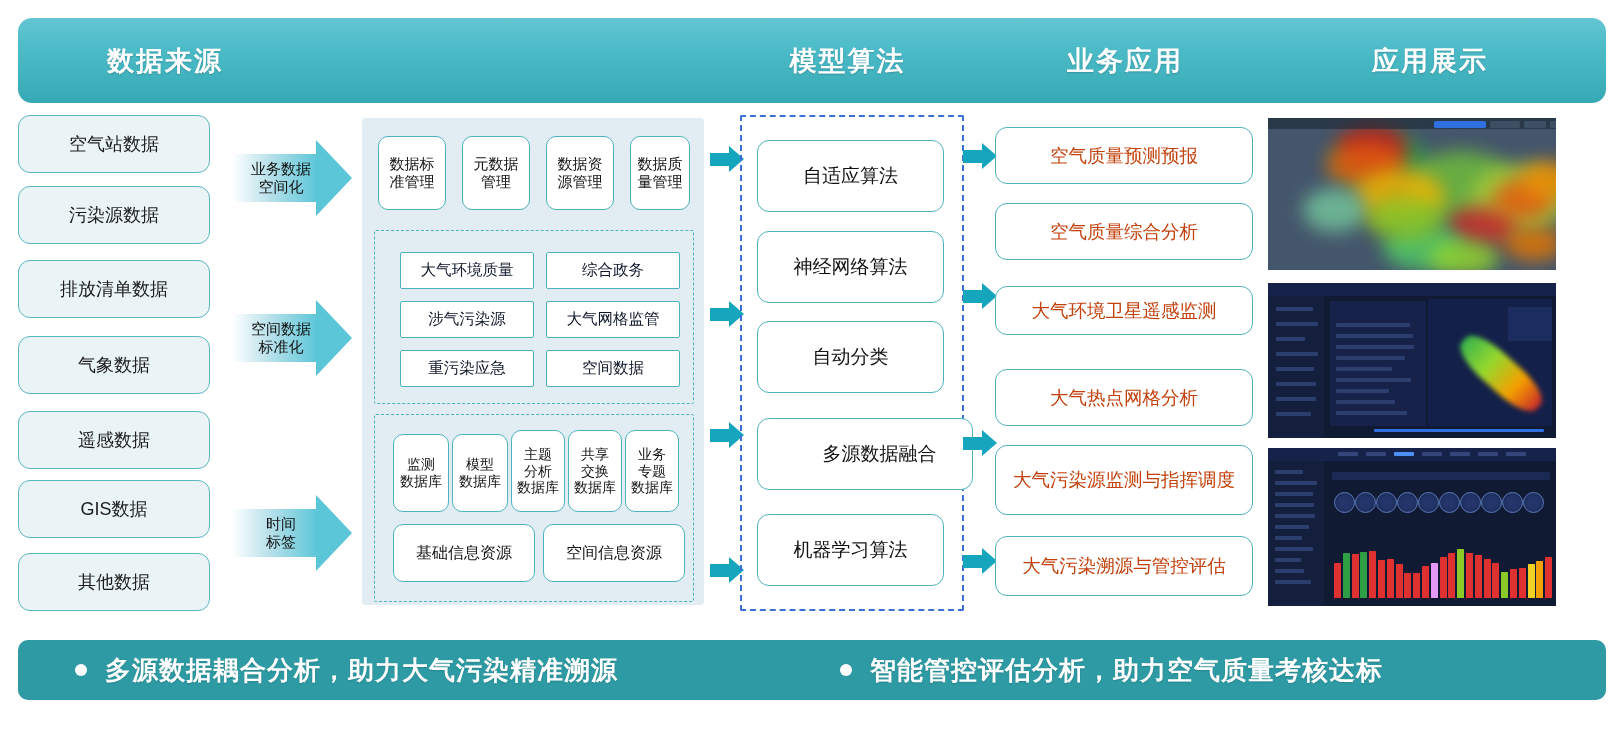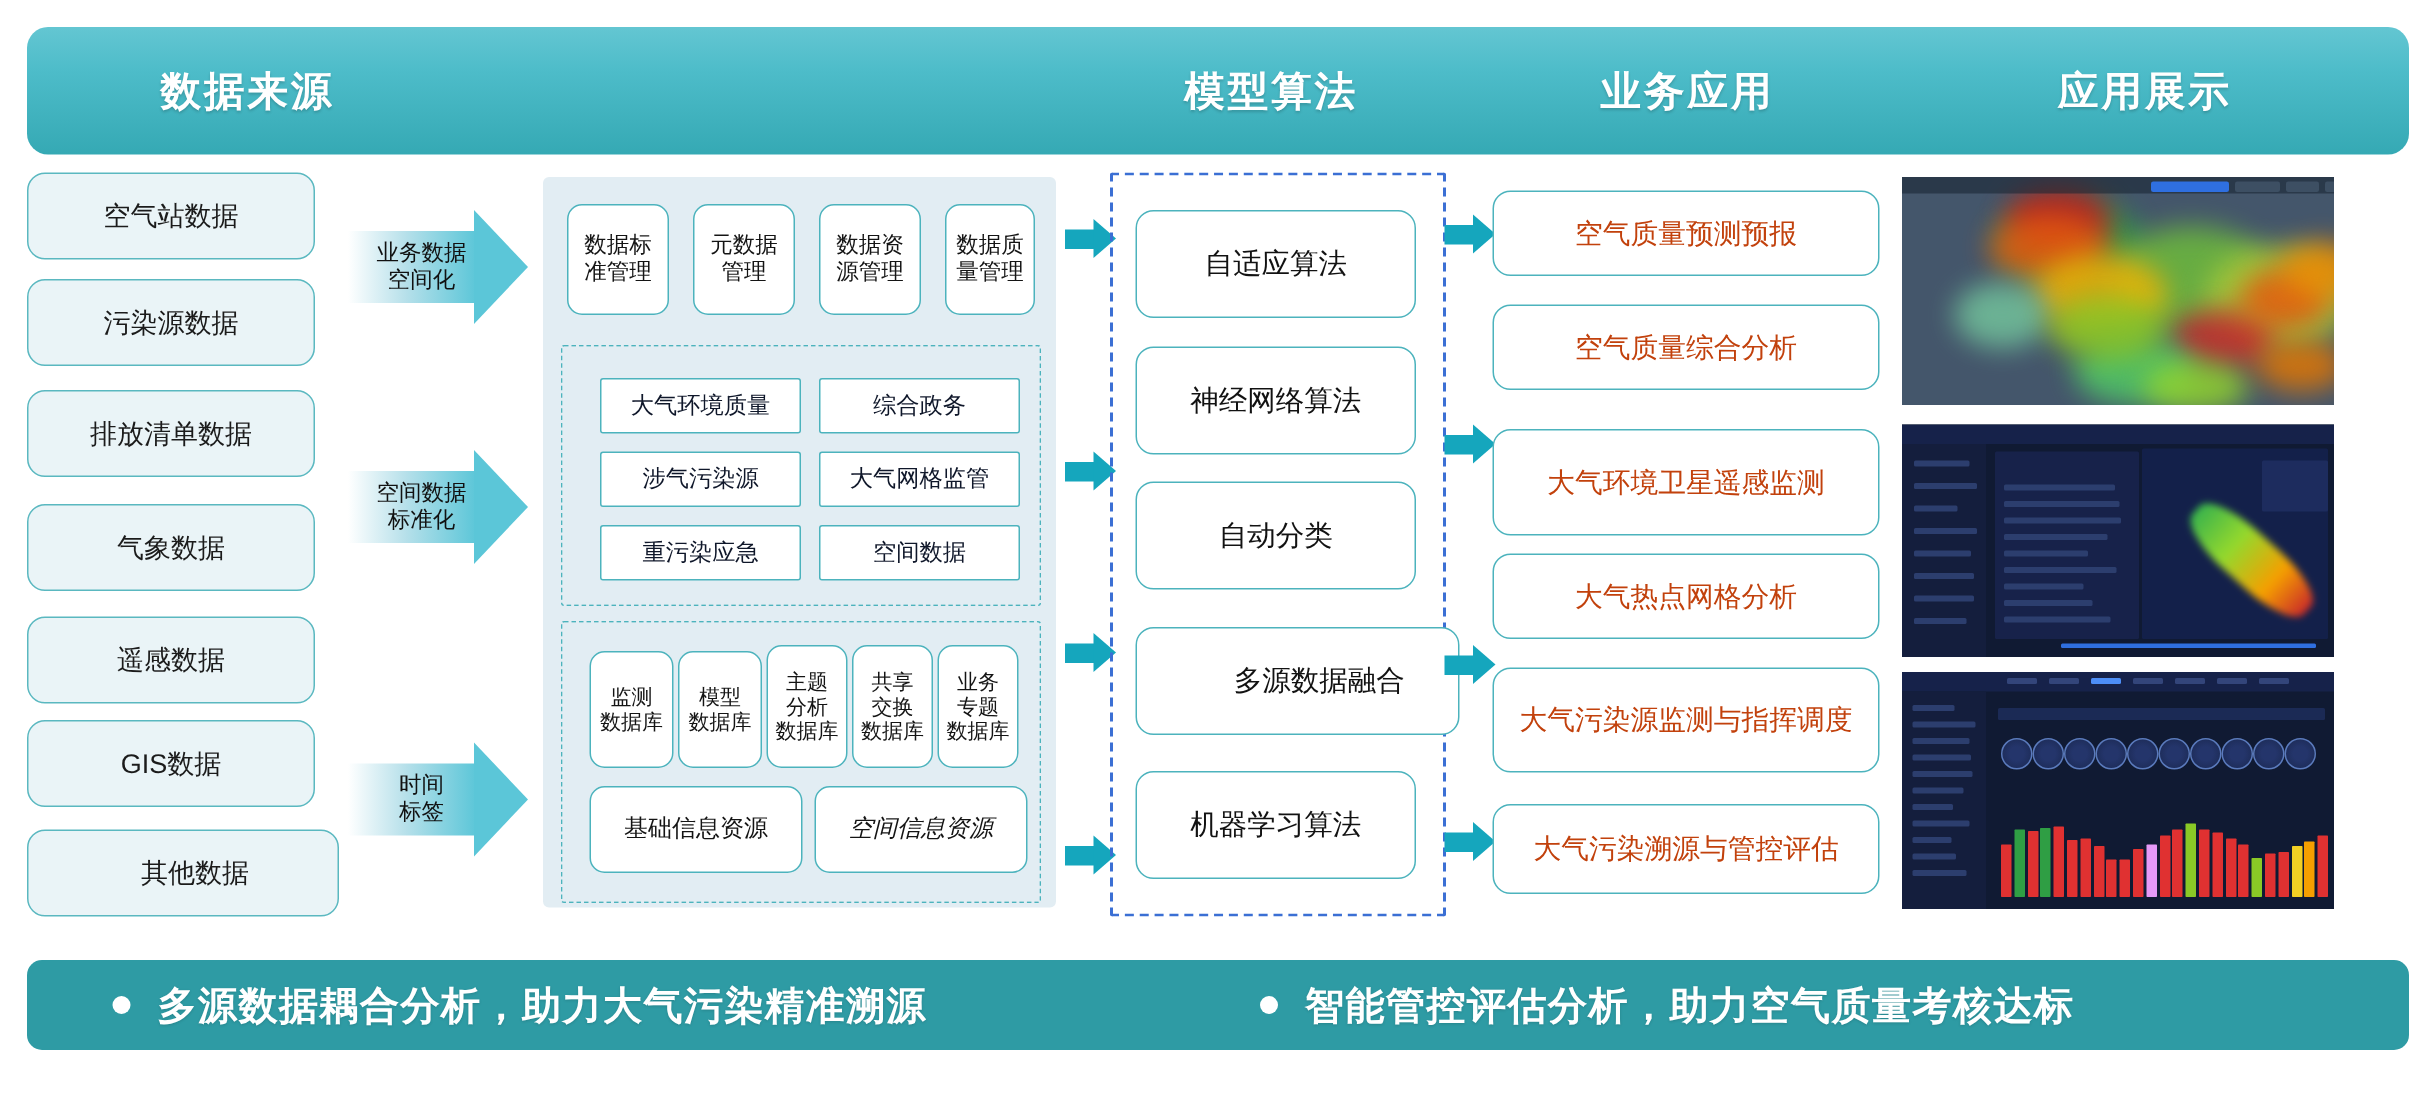--- a/index.html
+++ b/index.html
@@ -281,7 +281,7 @@
   <div id="apps">
       <div class="app-box" style="top: 127px; height: 57px;">空气质量预测预报</div>
       <div class="app-box" style="top: 203px; height: 57px;">空气质量综合分析</div>
-      <div class="app-box" style="top: 286px; height: 71px;">大气环境卫星遥感监测</div>
+      <div class="app-box" style="top: 286px; height: 49px;">大气环境卫星遥感监测</div>
       <div class="app-box" style="top: 369px; height: 57px;">大气热点网格分析</div>
       <div class="app-box" style="top: 445px; height: 70px;">大气污染源监测与指挥调度</div>
       <div class="app-box" style="top: 536px; height: 60px;">大气污染溯源与管控评估</div>

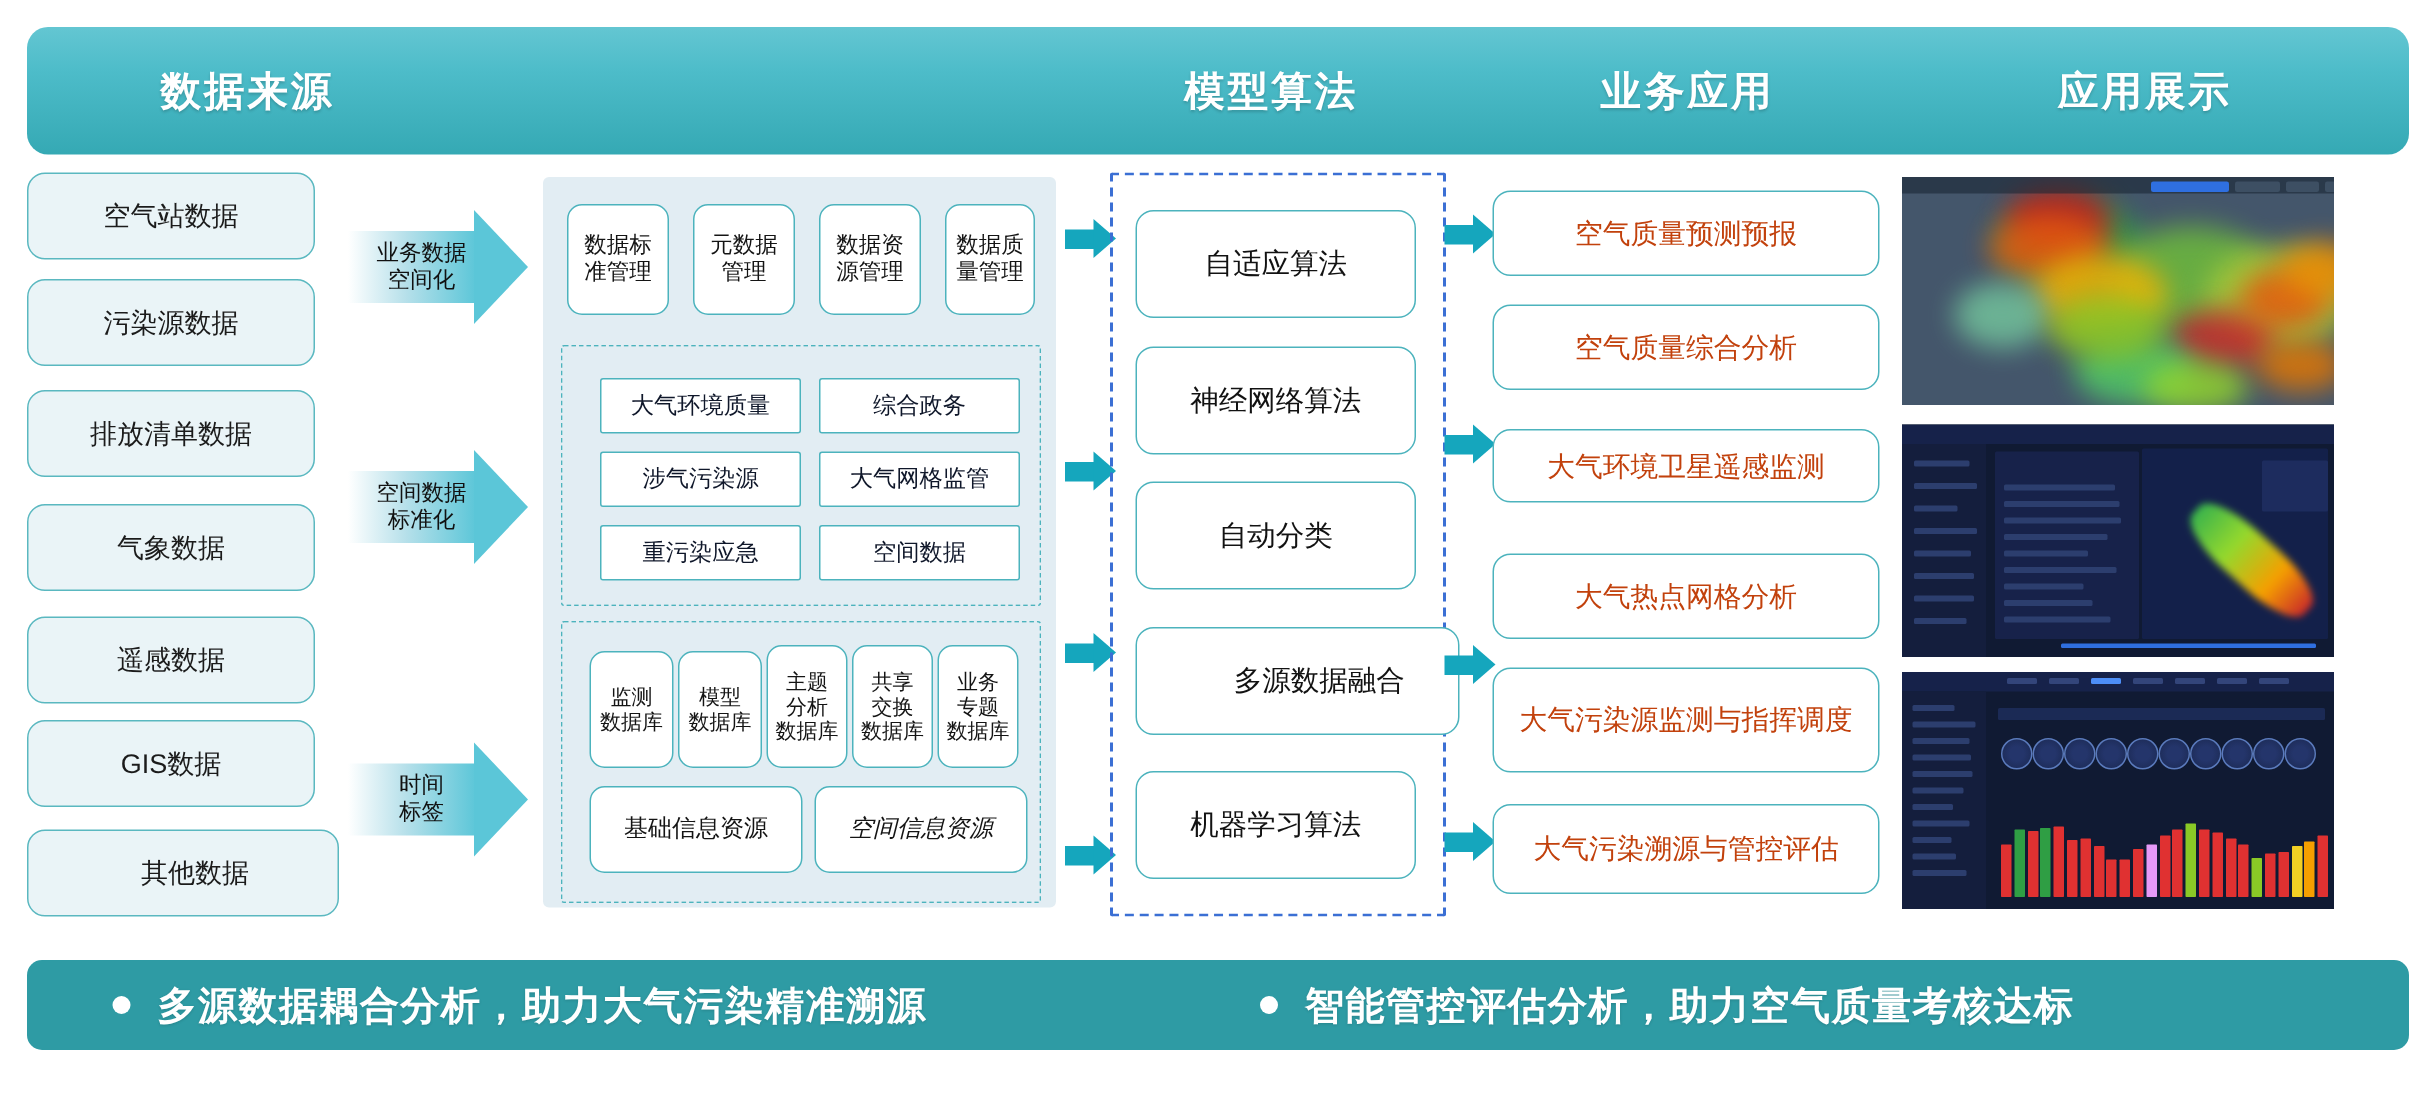--- a/index.html
+++ b/index.html
@@ -228,7 +228,7 @@
         <span>数据库</span>
       </div>
       <div class="cbox" style="left: 393px; top: 524px; width: 140px; height: 56px; font-size: 16px;">基础信息资源</div>
-      <div class="cbox" style="left: 543px; top: 524px; width: 140px; height: 56px; font-size: 16px; font-style: italic;">空间信息资源</div>
+      <div class="cbox" style="left: 543px; top: 524px; width: 140px; height: 56px; font-size: 16px;">空间信息资源</div>
     </div>
 
   <div id="ta1">

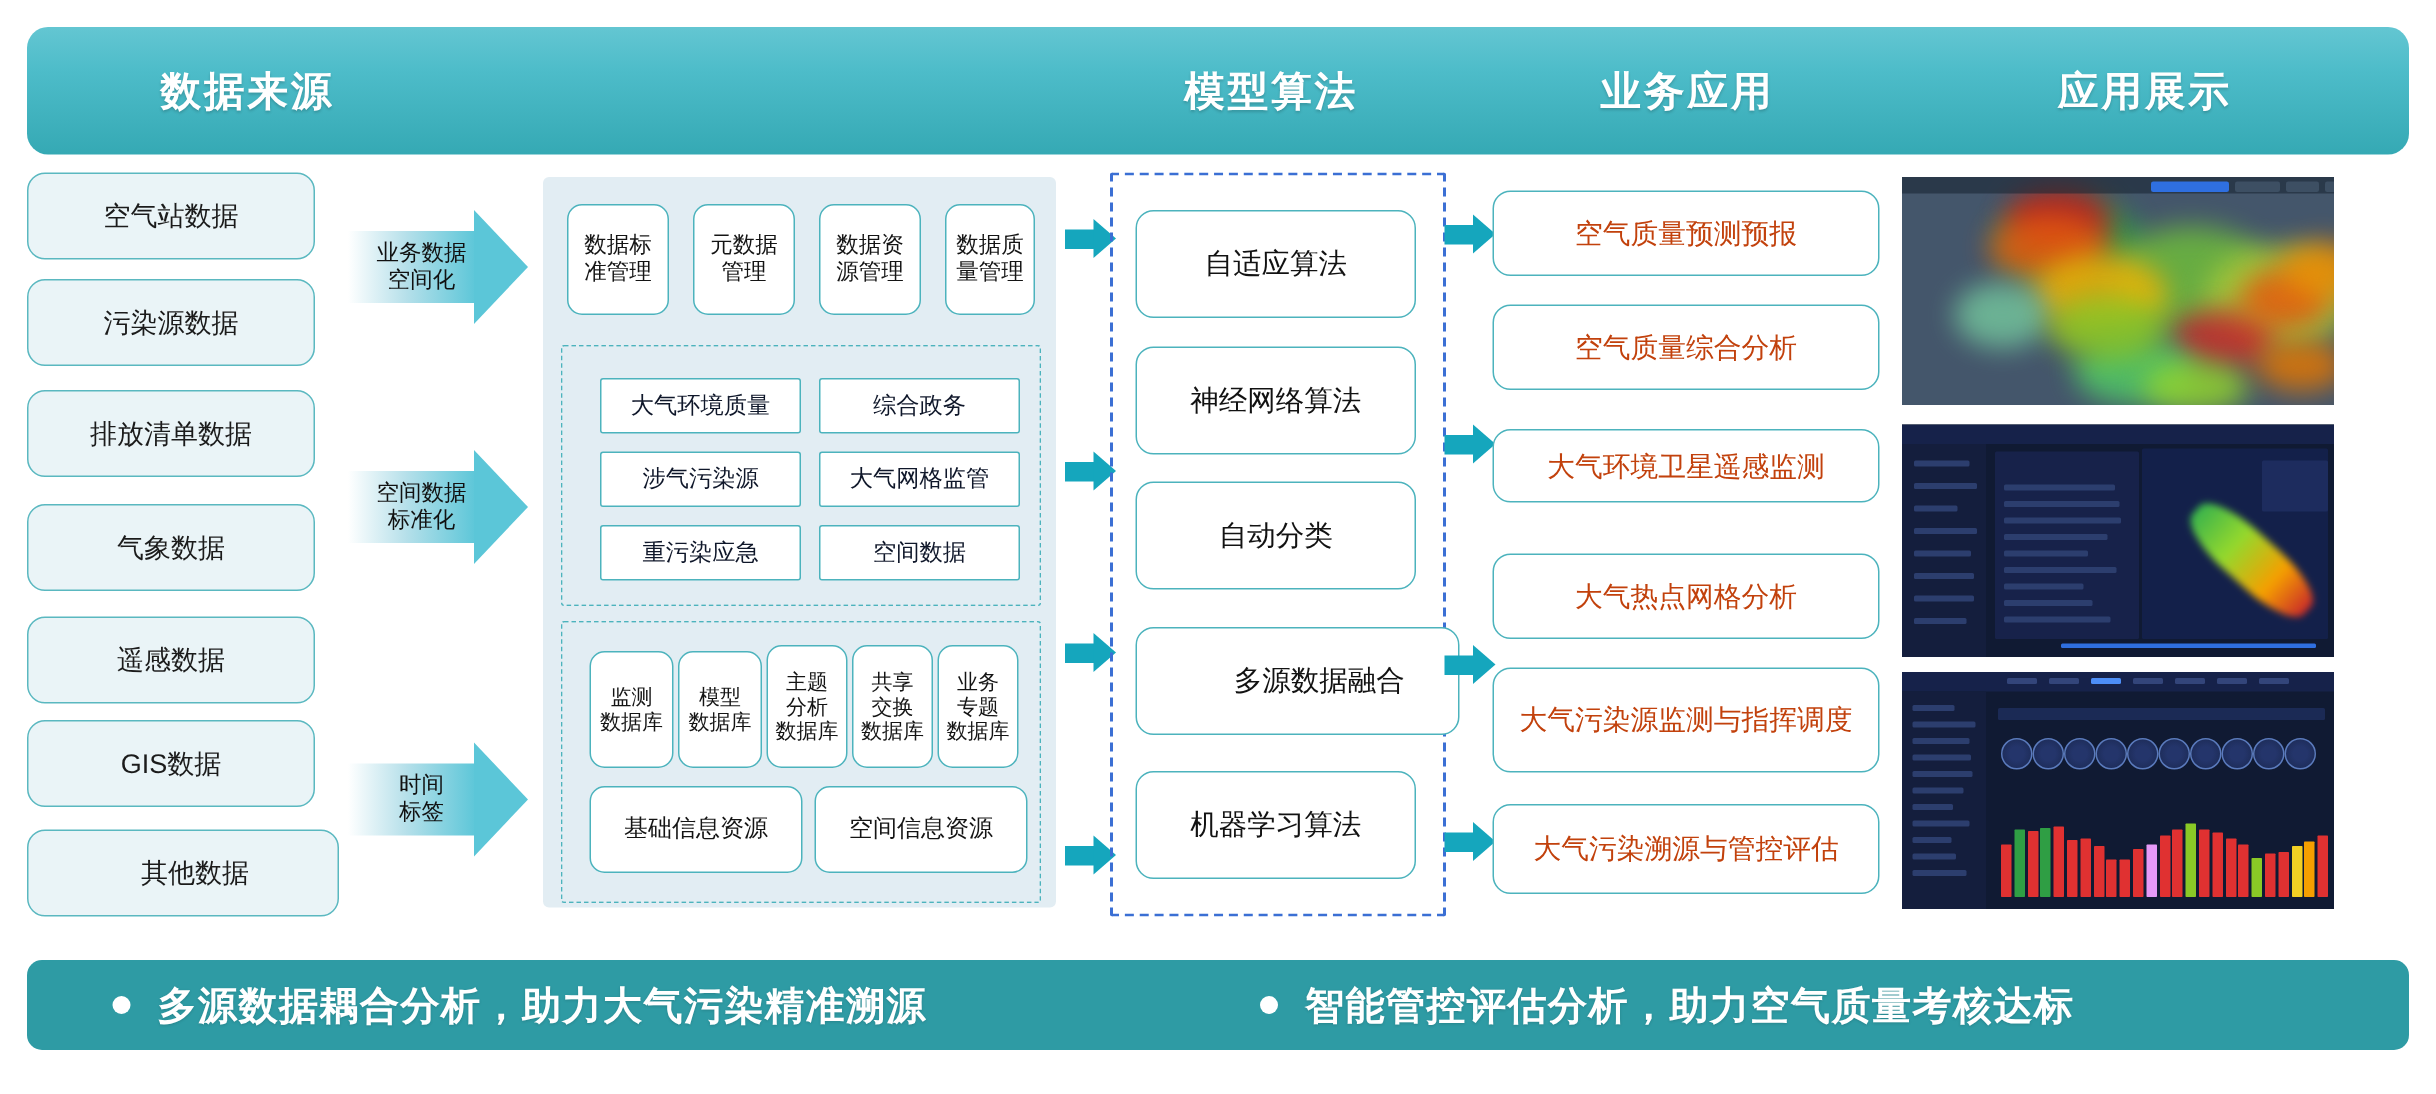--- a/index.html
+++ b/index.html
@@ -144,7 +144,7 @@
       <div class="src-box" style="top: 336px;">气象数据</div>
       <div class="src-box" style="top: 411px;">遥感数据</div>
       <div class="src-box" style="top: 480px;">GIS数据</div>
-      <div class="src-box" style="top: 553px; padding-left: 16px;">其他数据</div>
+      <div class="src-box" style="top: 553px;">其他数据</div>
     </div>
 
   <div id="garrows">

